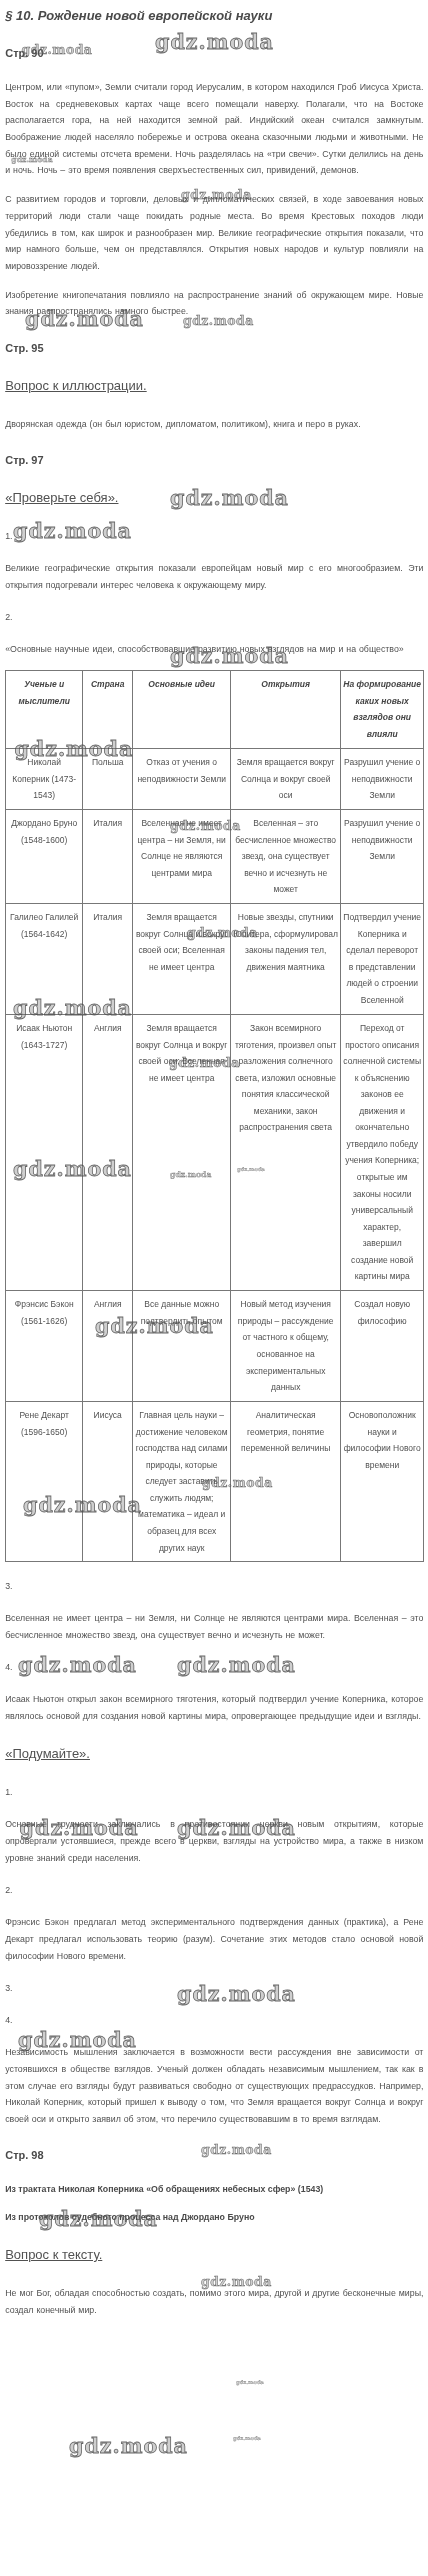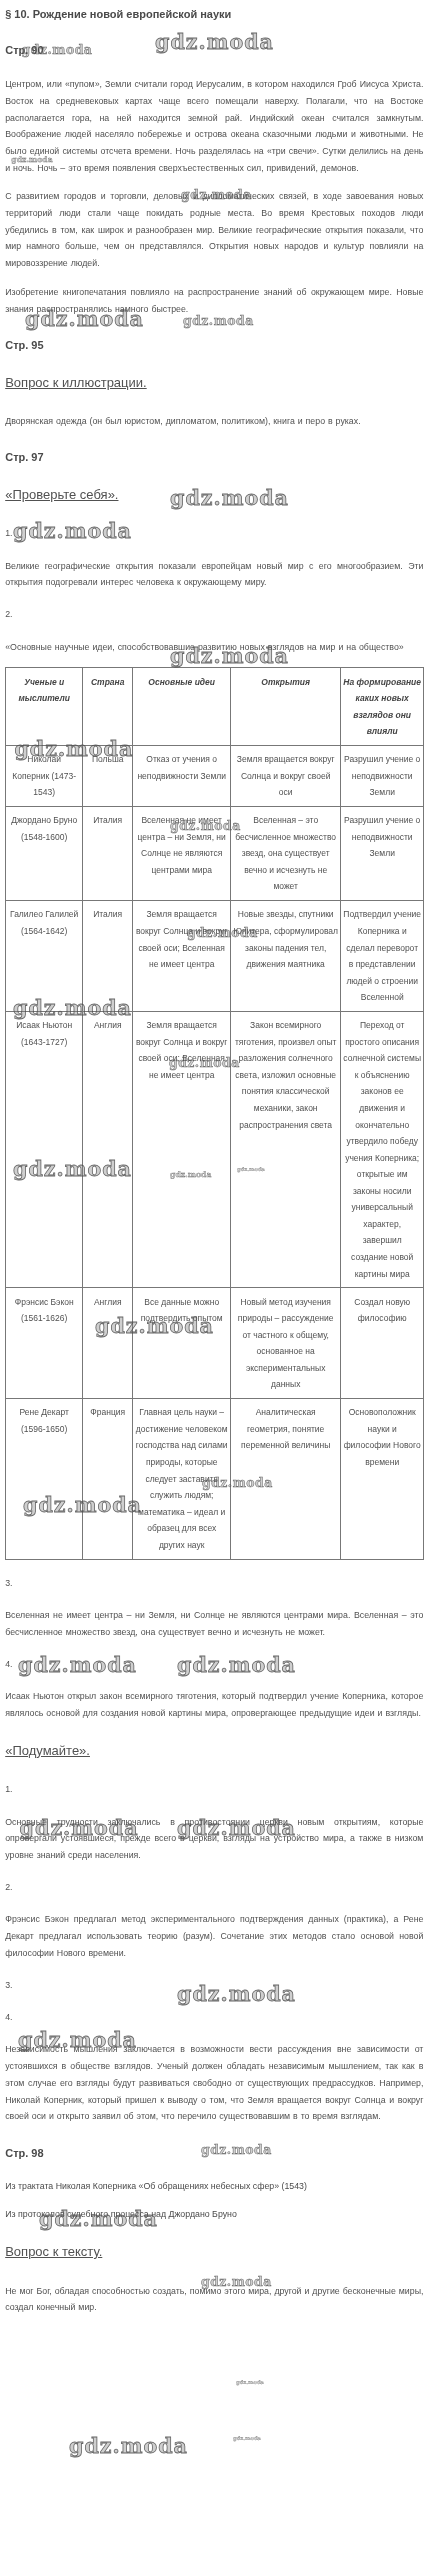--- a/index.html
+++ b/index.html
@@ -15,8 +15,8 @@
   .doc { padding: 5.2px 4.6px 31px 5.2px; position: relative; z-index: 1; }
 
   .b-title {
-    font-size: 11px; font-weight: bold; color: #4a4a4a;
-    margin: 2.1px 0 17.5px 0; line-height: 1.4;
+    font-size: 13px; font-weight: bold; color: #4a4a4a;
+    margin: 2.1px 0 17.5px 0; line-height: 1.4; font-style: italic;
   }
   .b-page {
     font-size: 11px; font-weight: bold; color: #4a4a4a;

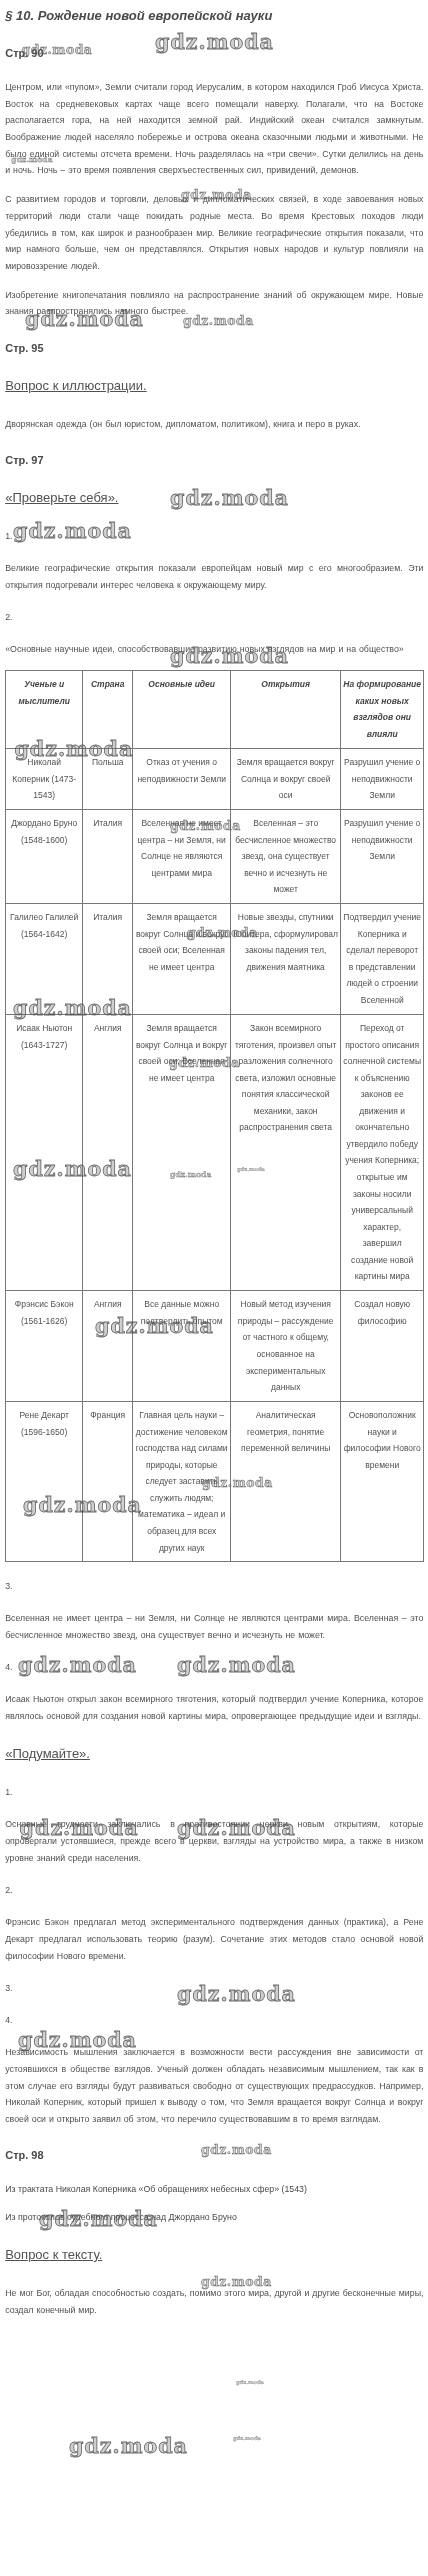--- a/index.html
+++ b/index.html
@@ -139,7 +139,7 @@
         </tr>
         <tr>
           <td>Рене Декарт (1596-1650)</td>
-          <td>Франция</td>
+          <td>Иисуса</td>
           <td>Главная цель науки – достижение человеком господства над силами природы, которые следует заставить служить людям; математика – идеал и образец для всех других наук</td>
           <td>Аналитическая геометрия, понятие переменной величины</td>
           <td>Основоположник науки и философии Нового времени</td>

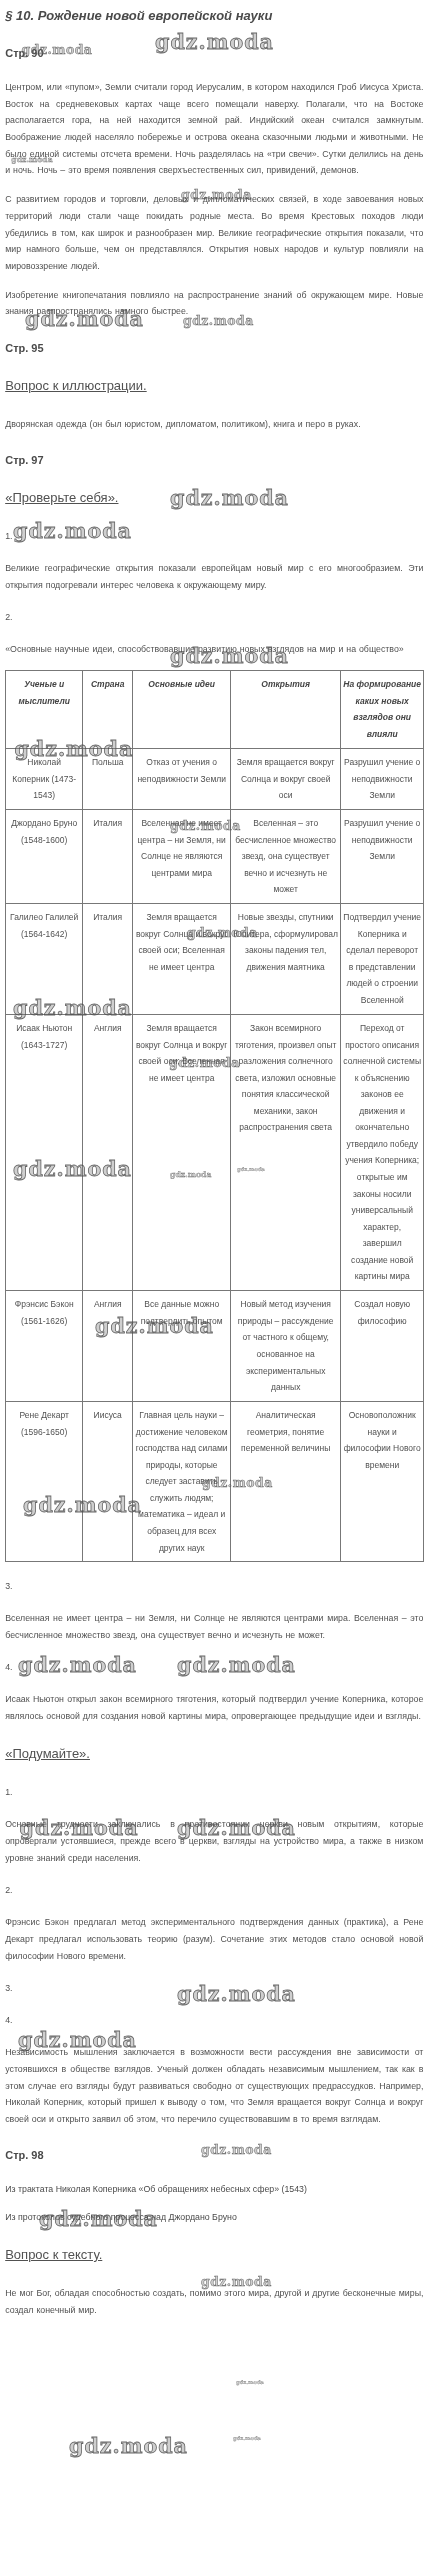--- a/index.html
+++ b/index.html
@@ -23,7 +23,7 @@
     margin: 20.6px 0 17.5px 0; line-height: 1.4;
   }
   .b-doc_title {
-    font-size: 8.8px; font-weight: normal; color: #4a4a4a;
+    font-size: 8.8px; font-weight: bold; color: #4a4a4a;
     margin: 11px 0; line-height: 1.9;
   }
   .b-underline {

